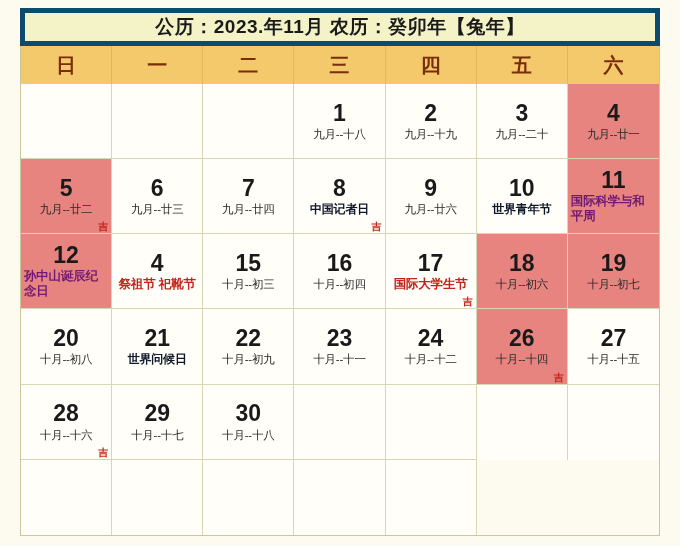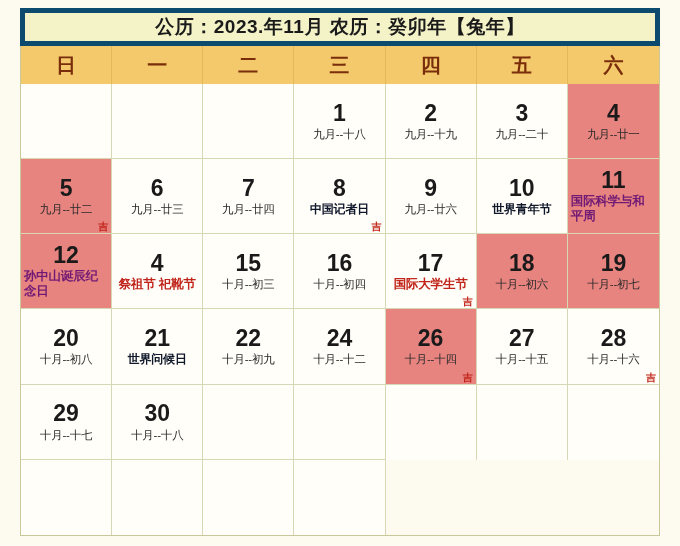--- a/index.html
+++ b/index.html
@@ -219,6 +219,10 @@
         <div class="sub">十月--初九</div>
       </div>
       <div class="cell">
+        <div class="daynum">23</div>
+        <div class="sub">十月--十一</div>
+      </div>
+      <div class="cell">
         <div class="daynum">24</div>
         <div class="sub">十月--十二</div>
       </div>

